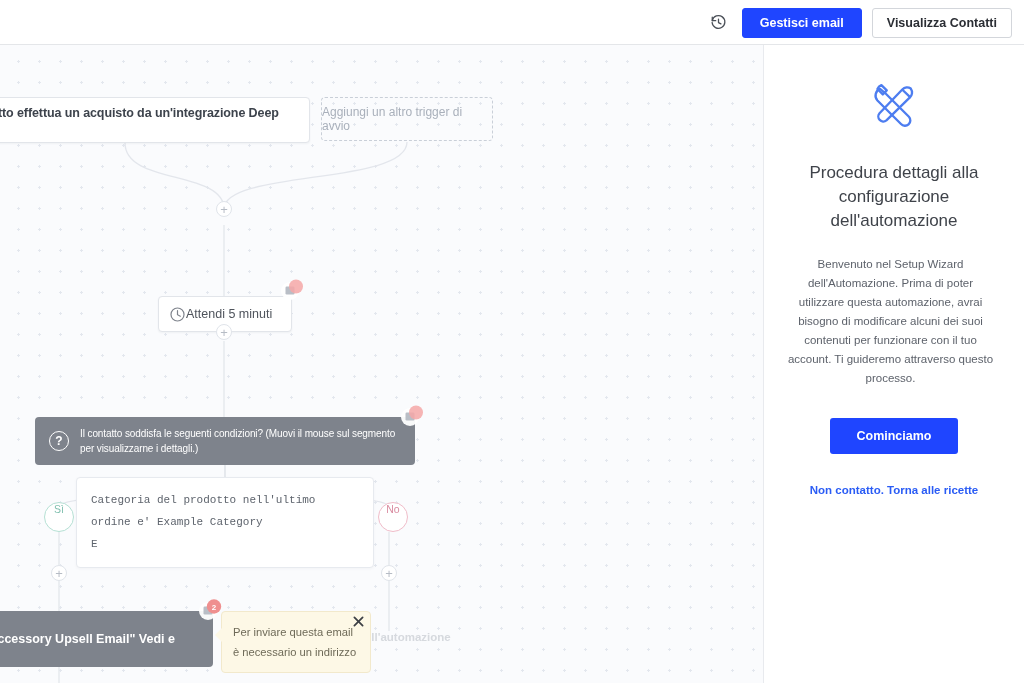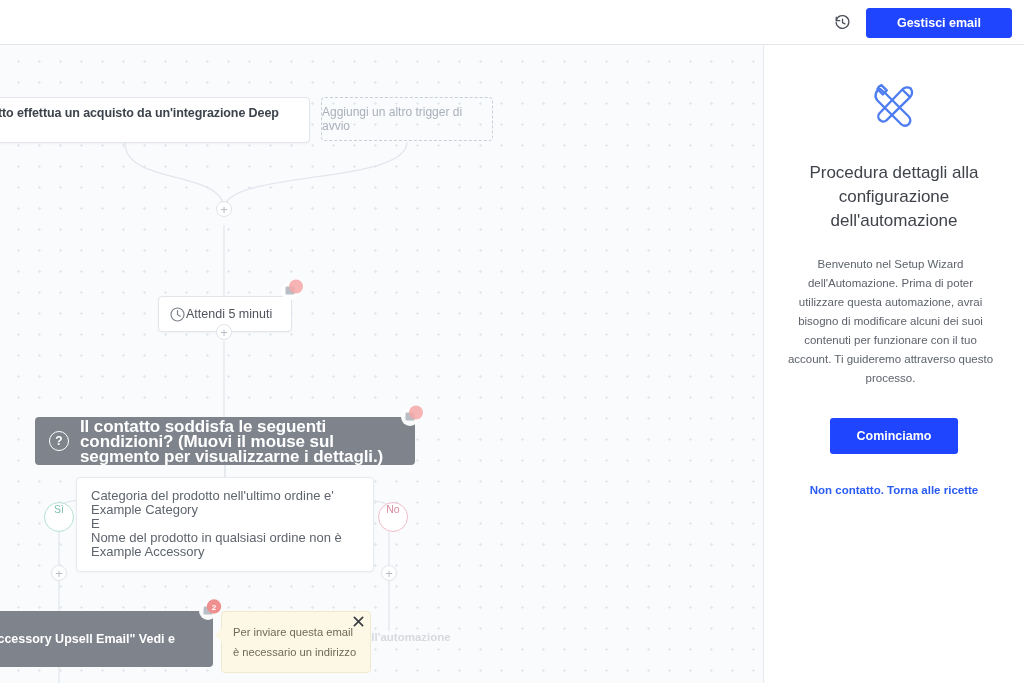--- a/index.html
+++ b/index.html
@@ -30,7 +30,7 @@
     background: transparent; border: 0; padding: 0; cursor: pointer;
   }
   .btn-primary {
-    height: 30px; padding: 0 30px;
+    height: 30px; padding: 0 17px;
     background: #1f45ff; color: #ffffff;
     border: 1px solid #1f45ff; border-radius: 3px;
     font-size: 12.5px; font-weight: bold; line-height: 28px;

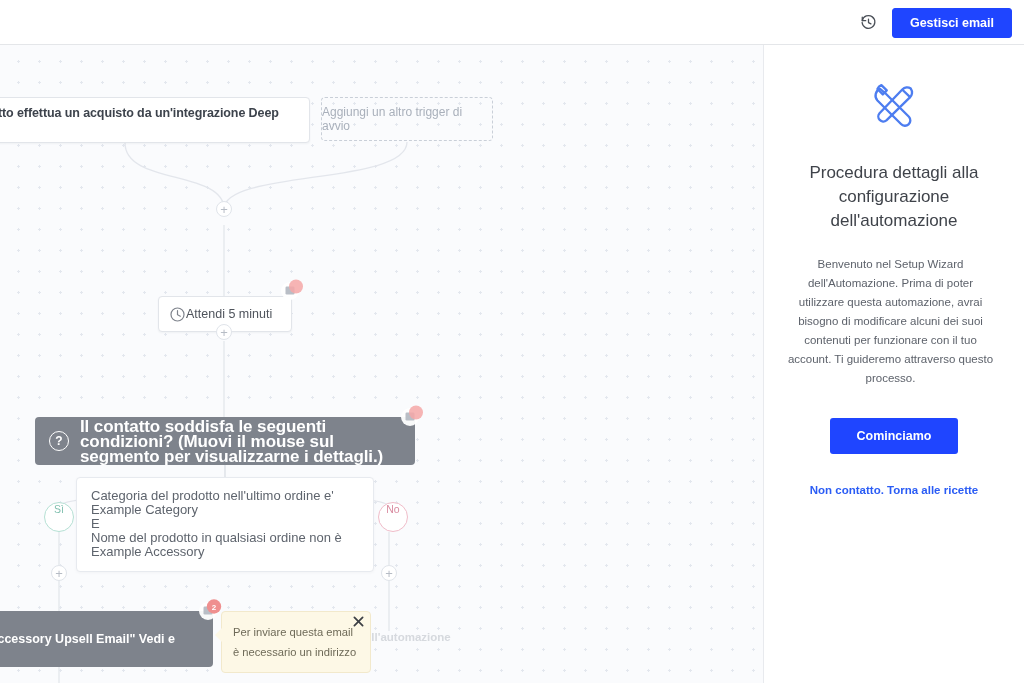--- a/index.html
+++ b/index.html
@@ -241,6 +241,7 @@
 
       <button class="btn-primary">Gestisci email</button>
 
+      <button class="btn-secondary">Visualizza Contatti</button>
     </div>
   </div>
 

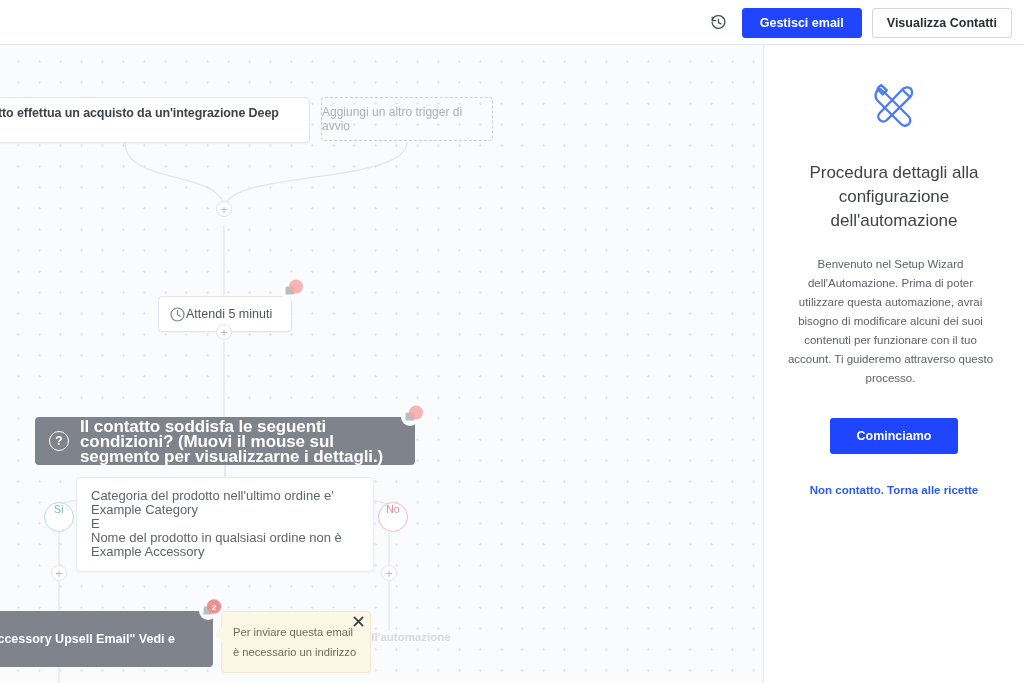--- a/index.html
+++ b/index.html
@@ -101,7 +101,7 @@
     display: flex; align-items: center; justify-content: center;
   }
   .condition-node .ctext {
-    color: #ffffff; font-size: 17px; font-weight: bold;
+    color: #ffffff; font-size: 10px; font-weight: normal;
     line-height: 15px; letter-spacing: -.1px;
   }
 

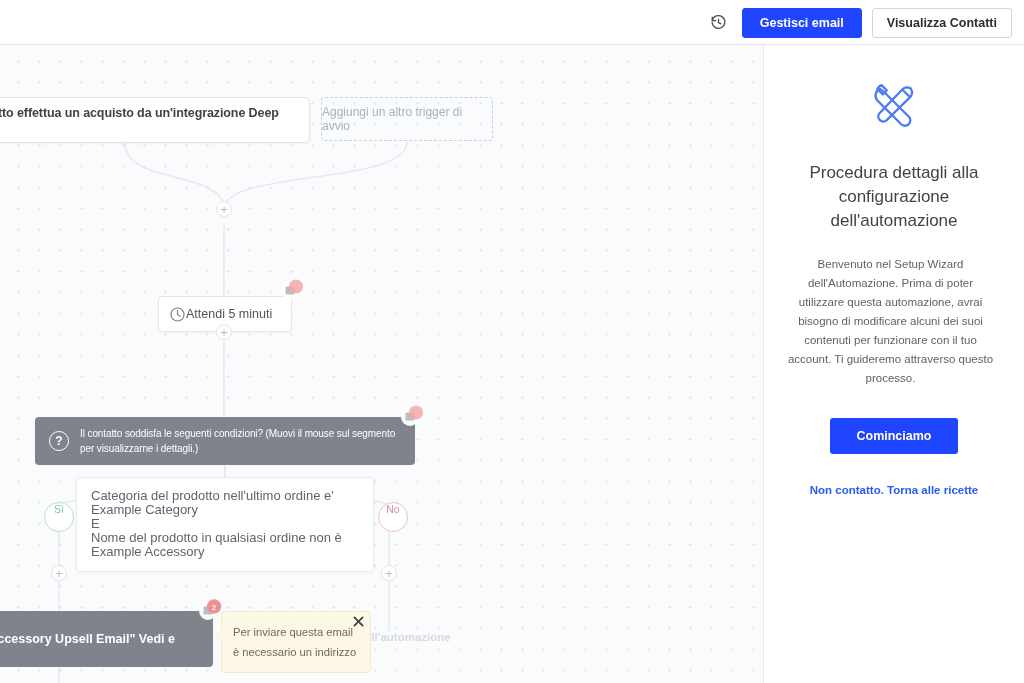--- a/index.html
+++ b/index.html
@@ -116,7 +116,7 @@
     box-shadow: 0 1px 3px rgba(40,50,70,.04);
   }
   .condition-detail div {
-    font-size: 13px; color: #5e646d; line-height: 14px;
+    font-size: 11px; color: #5e646d; line-height: 22px; font-family: Liberation Mono, monospace;
   }
 
   .branch-label {

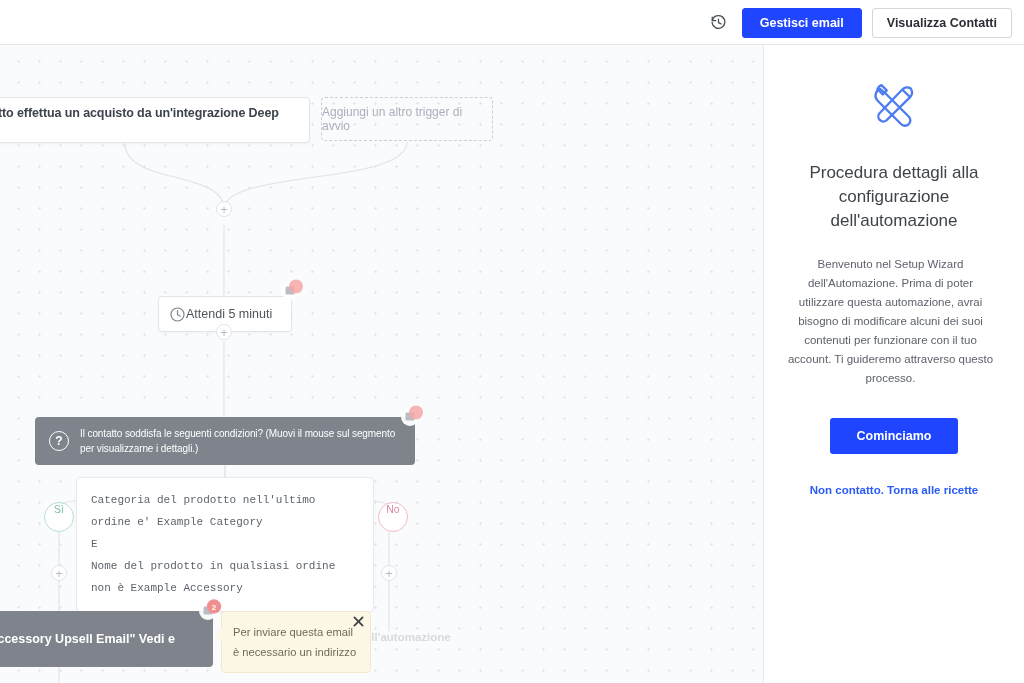--- a/index.html
+++ b/index.html
@@ -321,7 +321,6 @@
     <div class="condition-detail">
       <div>Categoria del prodotto nell'ultimo ordine e' Example Category</div>
       <div>E</div>
-      <div>Nome del prodotto in qualsiasi ordine non è Example Accessory</div>
     </div>
 
     <div class="branch-label" id="branch-yes">

